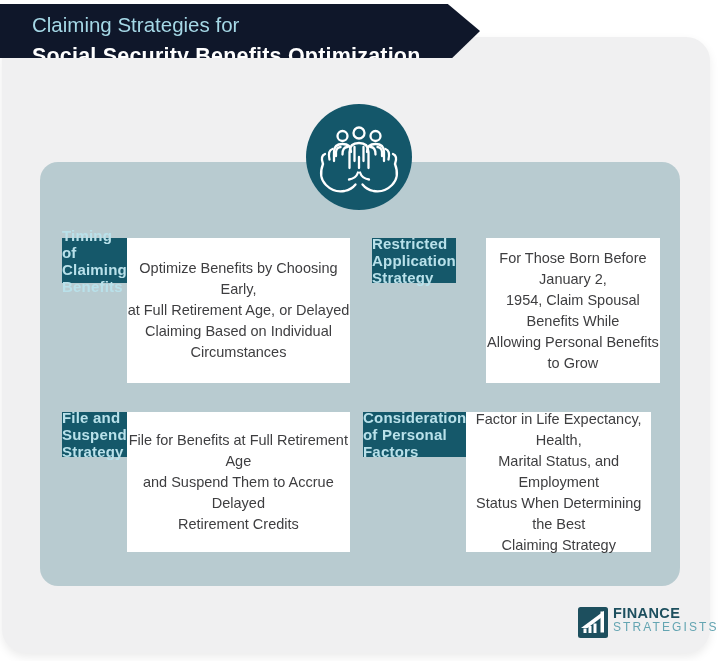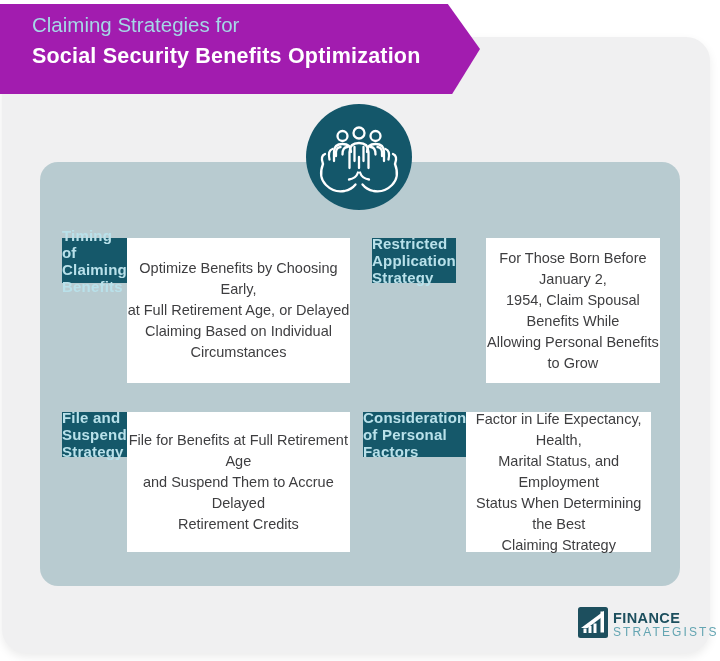--- a/index.html
+++ b/index.html
@@ -11,7 +11,7 @@
     background:#f0f0f1;border-radius:24px;box-shadow:0 4px 10px rgba(0,0,0,.08);}
 
   
-  .banner{position:absolute;left:0;top:4px;width:480px;height:90px;background:#a21caf;
+  .banner{position:absolute;left:0;top:4px;width:480px;height:54px;background:#0f172a;
     clip-path:polygon(0 0,93.3% 0,100% 50%,94.2% 100%,0 100%);
     padding:9px 0 16px 32px;box-sizing:border-box;
     filter:drop-shadow(0 2px 3px rgba(0,0,0,.18));}

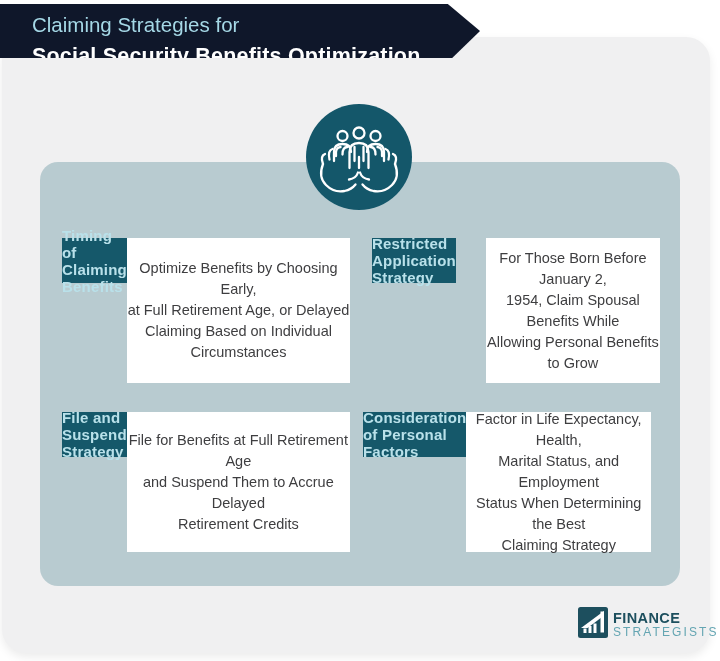--- a/index.html
+++ b/index.html
@@ -38,7 +38,7 @@
 
   
   .footer-logo{position:absolute;left:578px;top:606px;display:flex;align-items:flex-start;gap:5px;}
-  .logo-text{display:flex;flex-direction:column;margin-top:5px;}
+  .logo-text{display:flex;flex-direction:column;}
   .logo-name{font-size:14.5px;font-weight:800;color:#1d4f5e;letter-spacing:.4px;line-height:15px;}
   .logo-sub{font-size:12px;font-weight:400;color:#64a5b2;letter-spacing:2.1px;line-height:10px;margin-top:1px;}
 </style>

